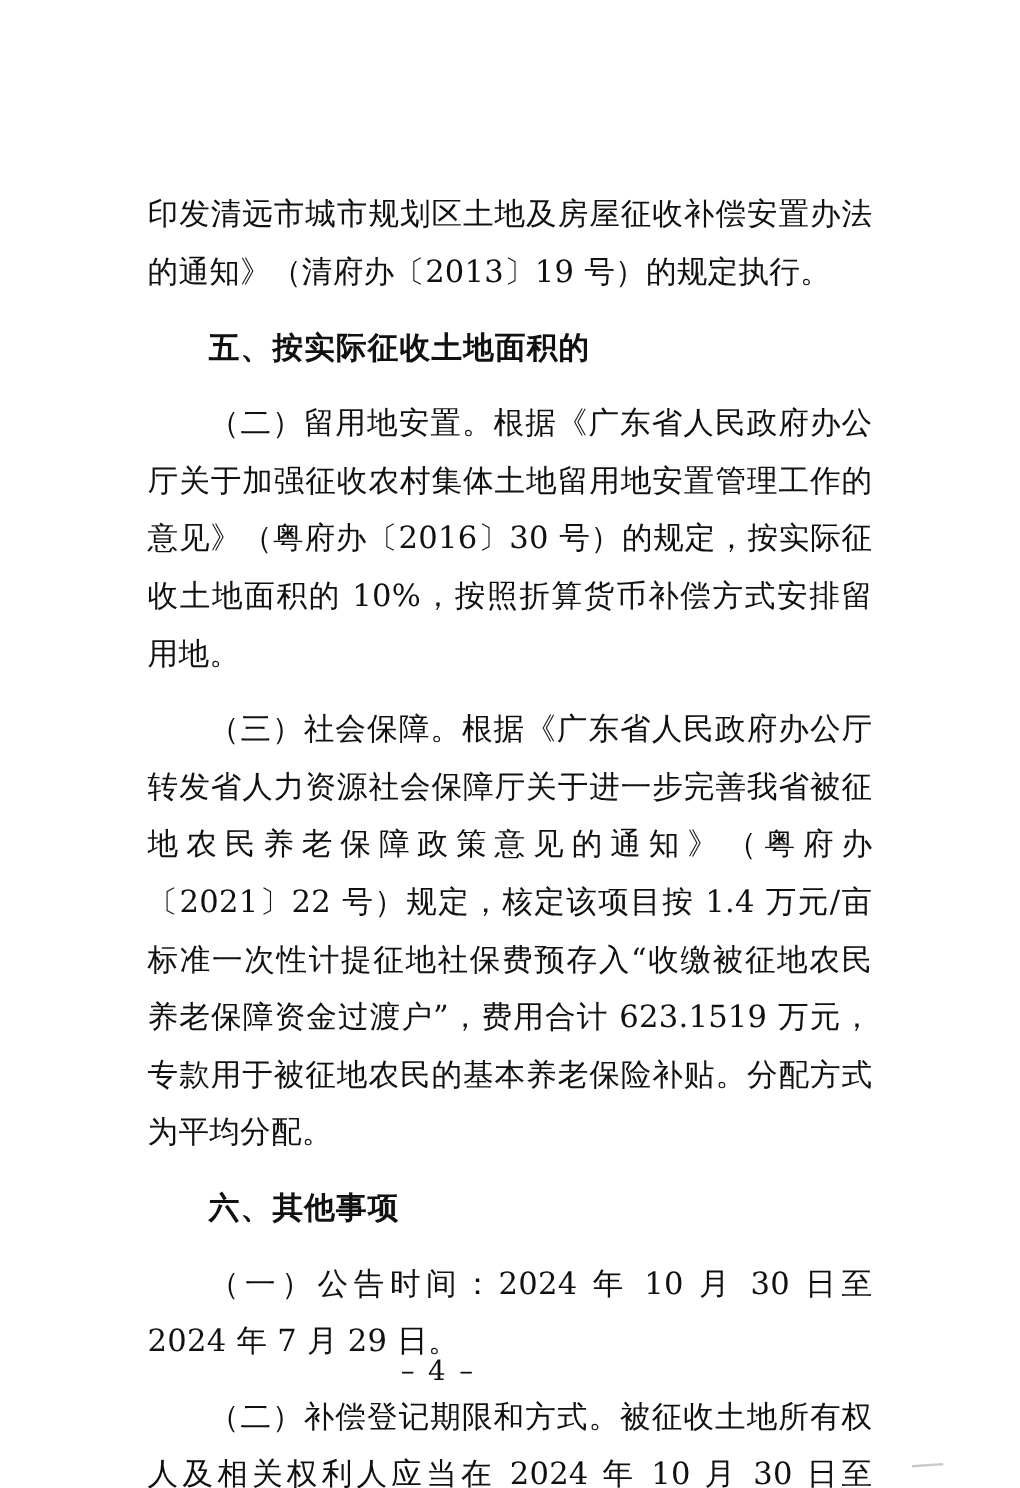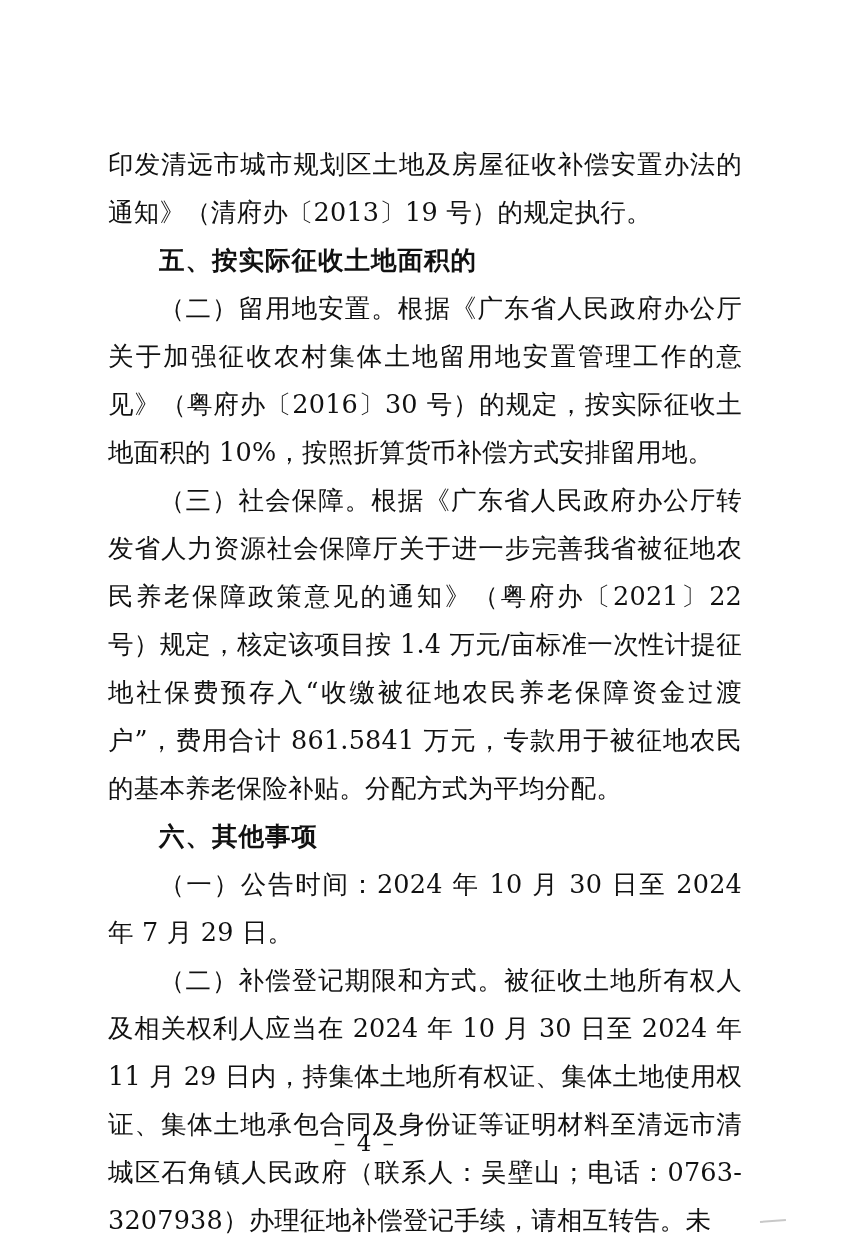--- a/index.html
+++ b/index.html
@@ -32,7 +32,7 @@
     text-justify: inter-ideograph;
   }
   p {
-    margin: 0;
+    margin: 15px;
     padding: 0;
   }
   .para {

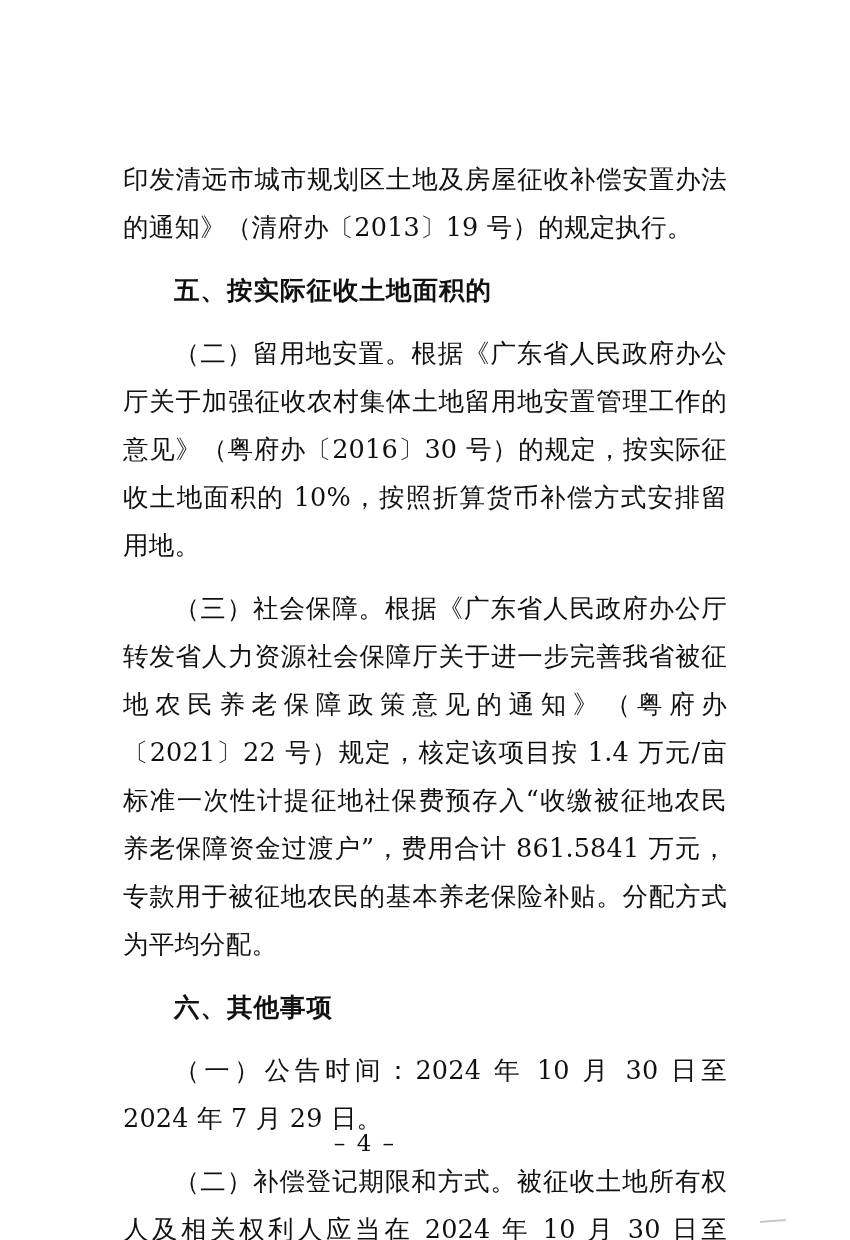--- a/index.html
+++ b/index.html
@@ -87,7 +87,7 @@
     <p class="para para-flush">印发清远市城市规划区土地及房屋征收补偿安置办法的通知》（清府办〔2013〕19 号）的规定执行。</p>
     <p class="heading">五、按实际征收土地面积的</p>
     <p class="para">（二）留用地安置。根据《广东省人民政府办公厅关于加强征收农村集体土地留用地安置管理工作的意见》（粤府办〔2016〕30 号）的规定，按实际征收土地面积的 10%，按照折算货币补偿方式安排留用地。</p>
-    <p class="para">（三）社会保障。根据《广东省人民政府办公厅转发省人力资源社会保障厅关于进一步完善我省被征地农民养老保障政策意见的通知》（粤府办〔2021〕22 号）规定，核定该项目按 1.4 万元/亩标准一次性计提征地社保费预存入“收缴被征地农民养老保障资金过渡户”，费用合计 861.5841 万元，专款用于被征地农民的基本养老保险补贴。分配方式为平均分配。</p>
+    <p class="para">（三）社会保障。根据《广东省人民政府办公厅转发省人力资源社会保障厅关于进一步完善我省被征地农民养老保障政策意见的通知》（粤府办〔2021〕22 号）规定，核定该项目按 1.4 万元/亩标准一次性计提征地社保费预存入“收缴被征地农民养老保障资金过渡户”，费用合计 623.1519 万元，专款用于被征地农民的基本养老保险补贴。分配方式为平均分配。</p>
     <p class="heading">六、其他事项</p>
     <p class="para">（一）公告时间：2024 年 10 月 30 日至 2024 年 7 月 29 日。</p>
     <p class="para">（二）补偿登记期限和方式。被征收土地所有权人及相关权利人应当在 2024 年 10 月 30 日至 2024 年 11 月 29 日内，持集体土地所有权证、集体土地使用权证、集体土地承包合同及身份证等证明材料至清远市清城区石角镇人民政府（联系人：吴壁山；电话：0763-3207938）办理征地补偿登记手续，请相互转告。未</p>

